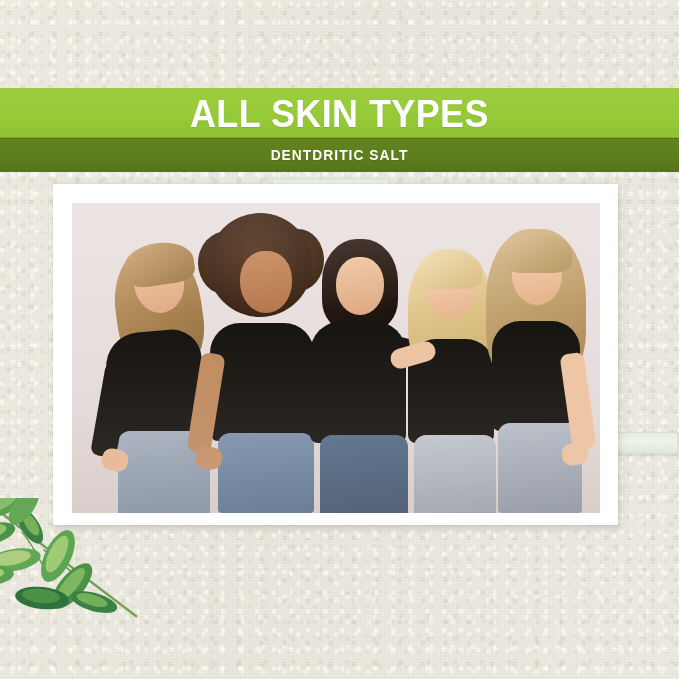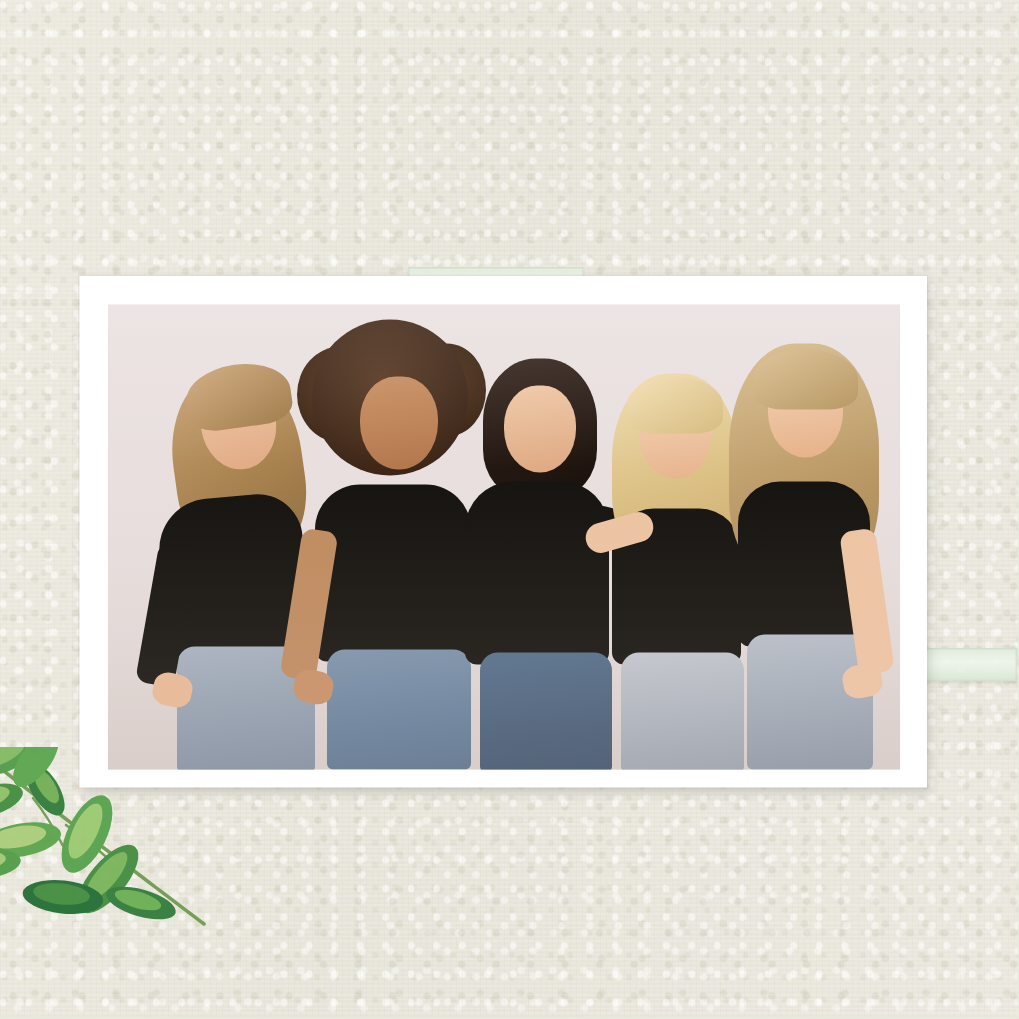--- a/index.html
+++ b/index.html
@@ -171,6 +171,9 @@
 
   <div class="paper-texture"></div>
 
+  <div class="band-light">
+    <div class="title-text">ALL SKIN TYPES</div>
+  </div>
 
   <div class="tape tape-top"></div>
   <div class="tape tape-right"></div>

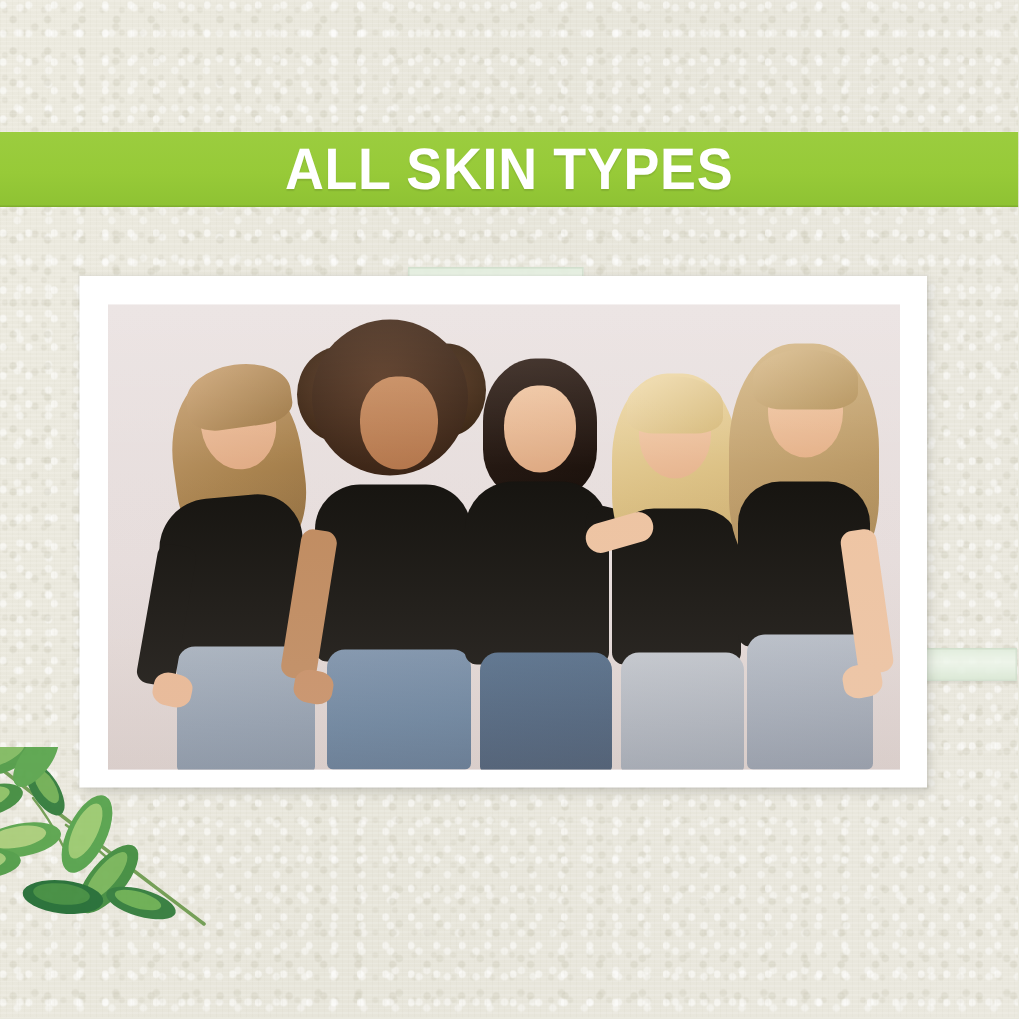--- a/index.html
+++ b/index.html
@@ -174,6 +174,9 @@
   <div class="band-light">
     <div class="title-text">ALL SKIN TYPES</div>
   </div>
+  <div class="band-dark">
+    <div class="subtitle-text">DENTDRITIC SALT</div>
+  </div>
 
   <div class="tape tape-top"></div>
   <div class="tape tape-right"></div>

